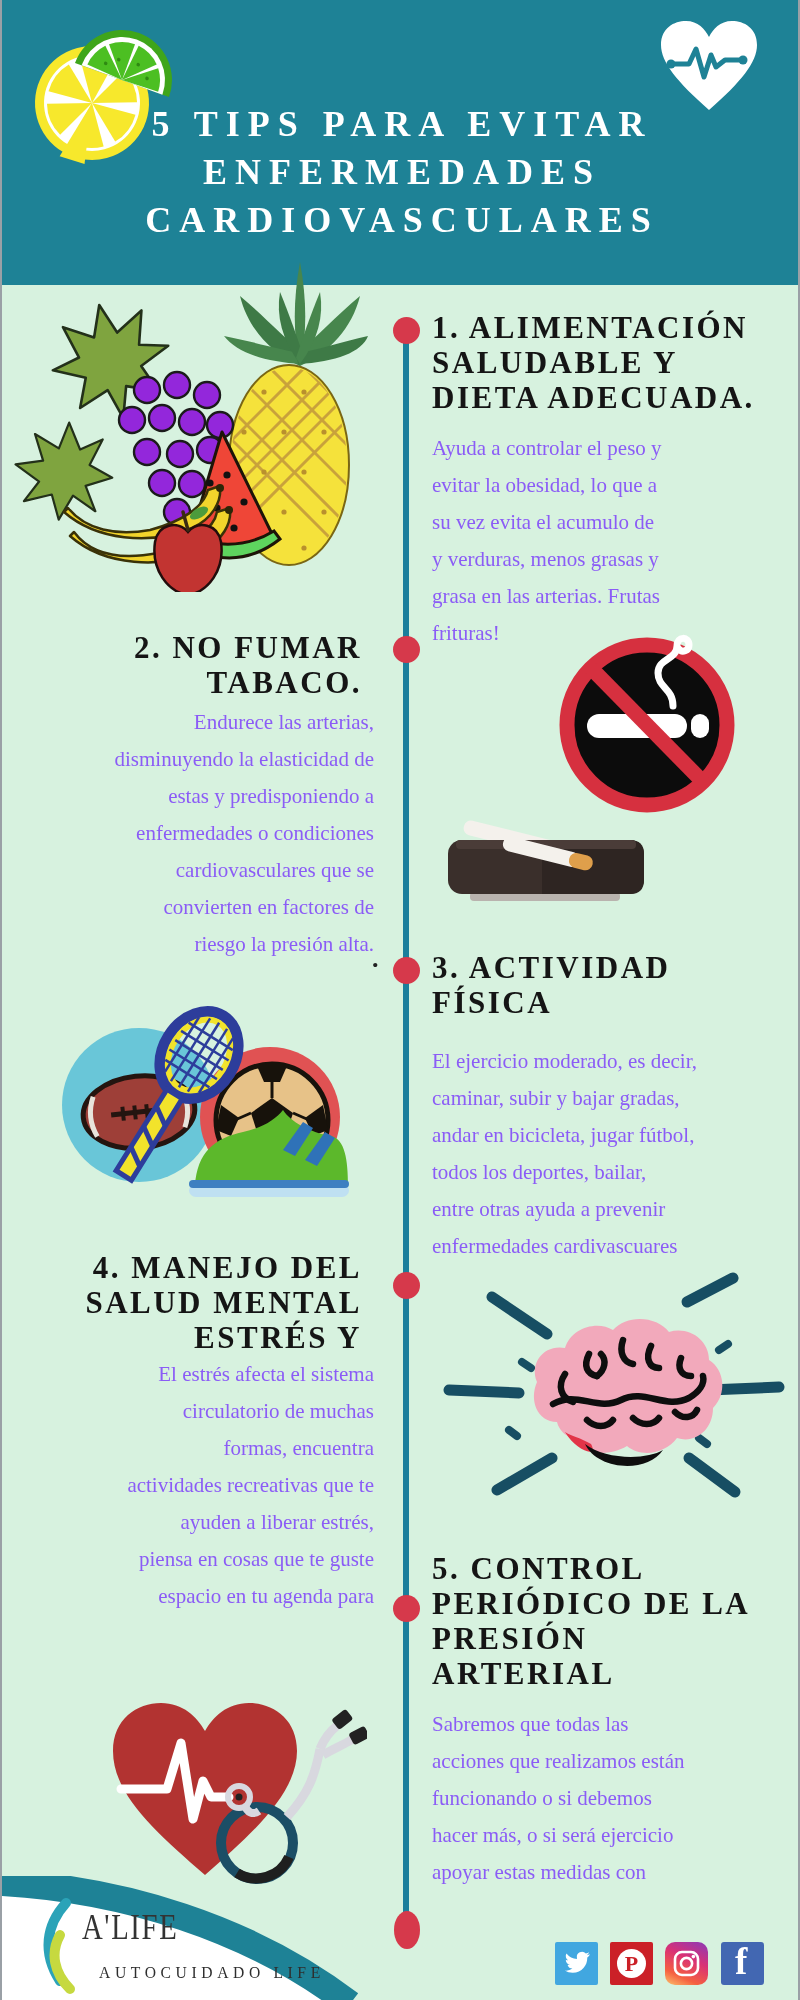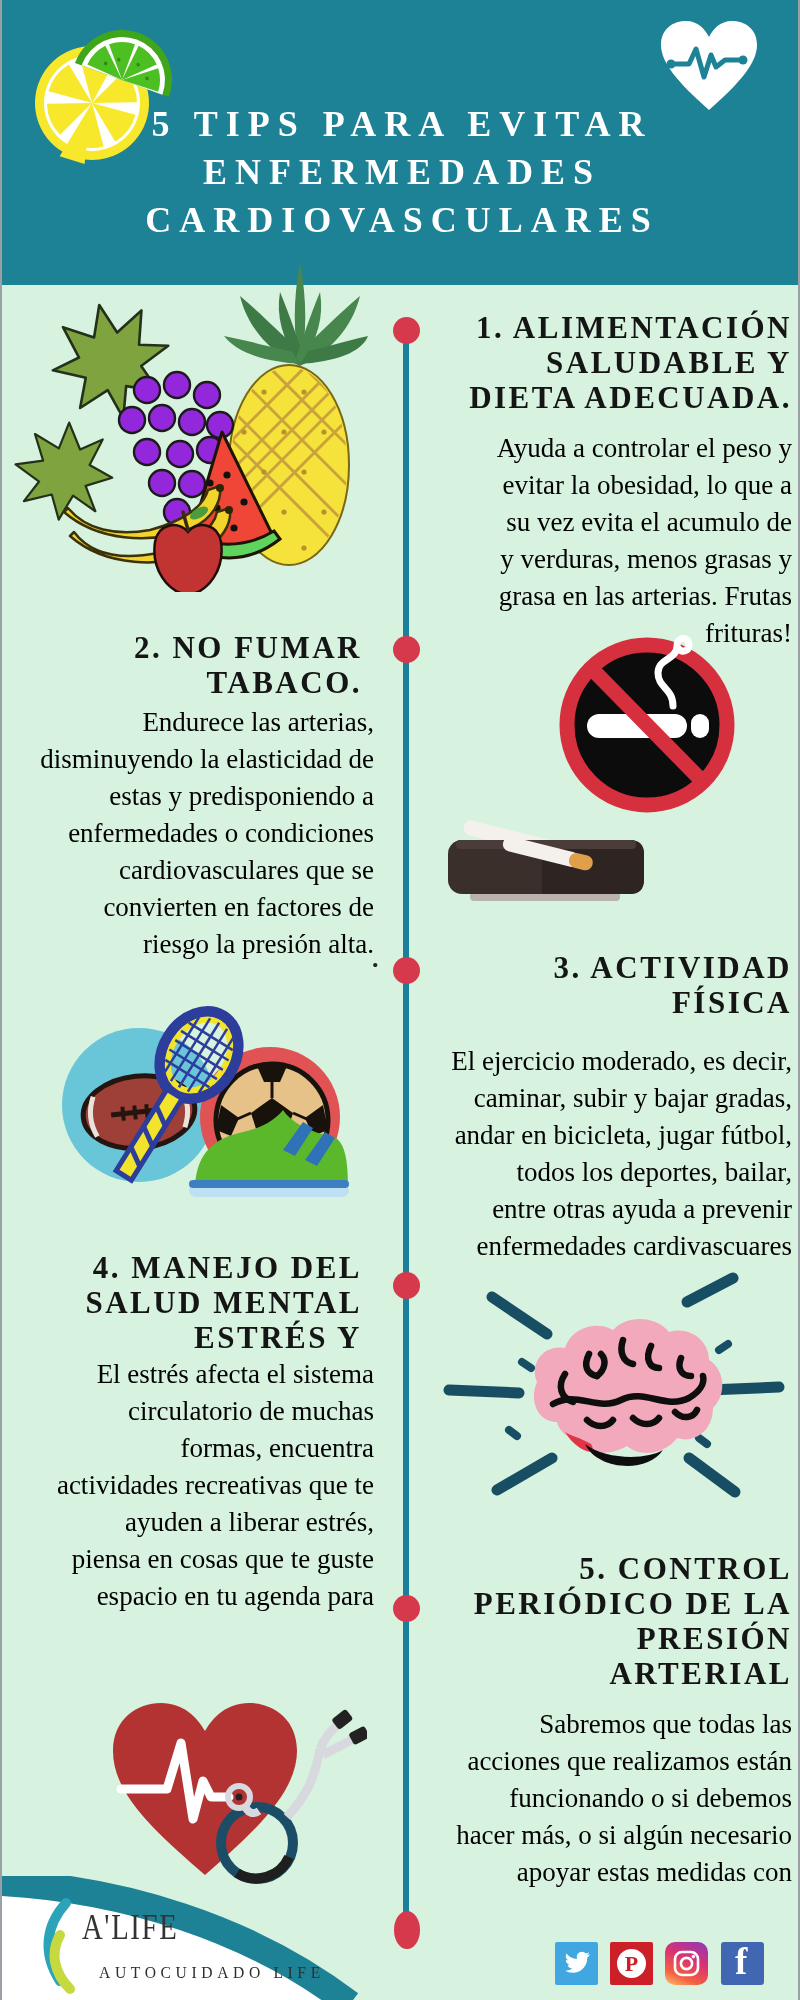--- a/index.html
+++ b/index.html
@@ -20,7 +20,7 @@
   .sec-h{font-weight:800;font-size:31px;line-height:35px;letter-spacing:2.5px;color:#151515}
   .sec-b{font-size:27px;line-height:37px;color:#000000}
   .nowrap{white-space:nowrap}
-  .left-col{position:absolute;left:430px;width:360px;text-align:right}
+  .left-col{position:absolute;left:430px;width:360px;text-align:left}
   .right-col{position:absolute;right:424px;width:360px;text-align:right}
   .mr{margin-right:12px}
   

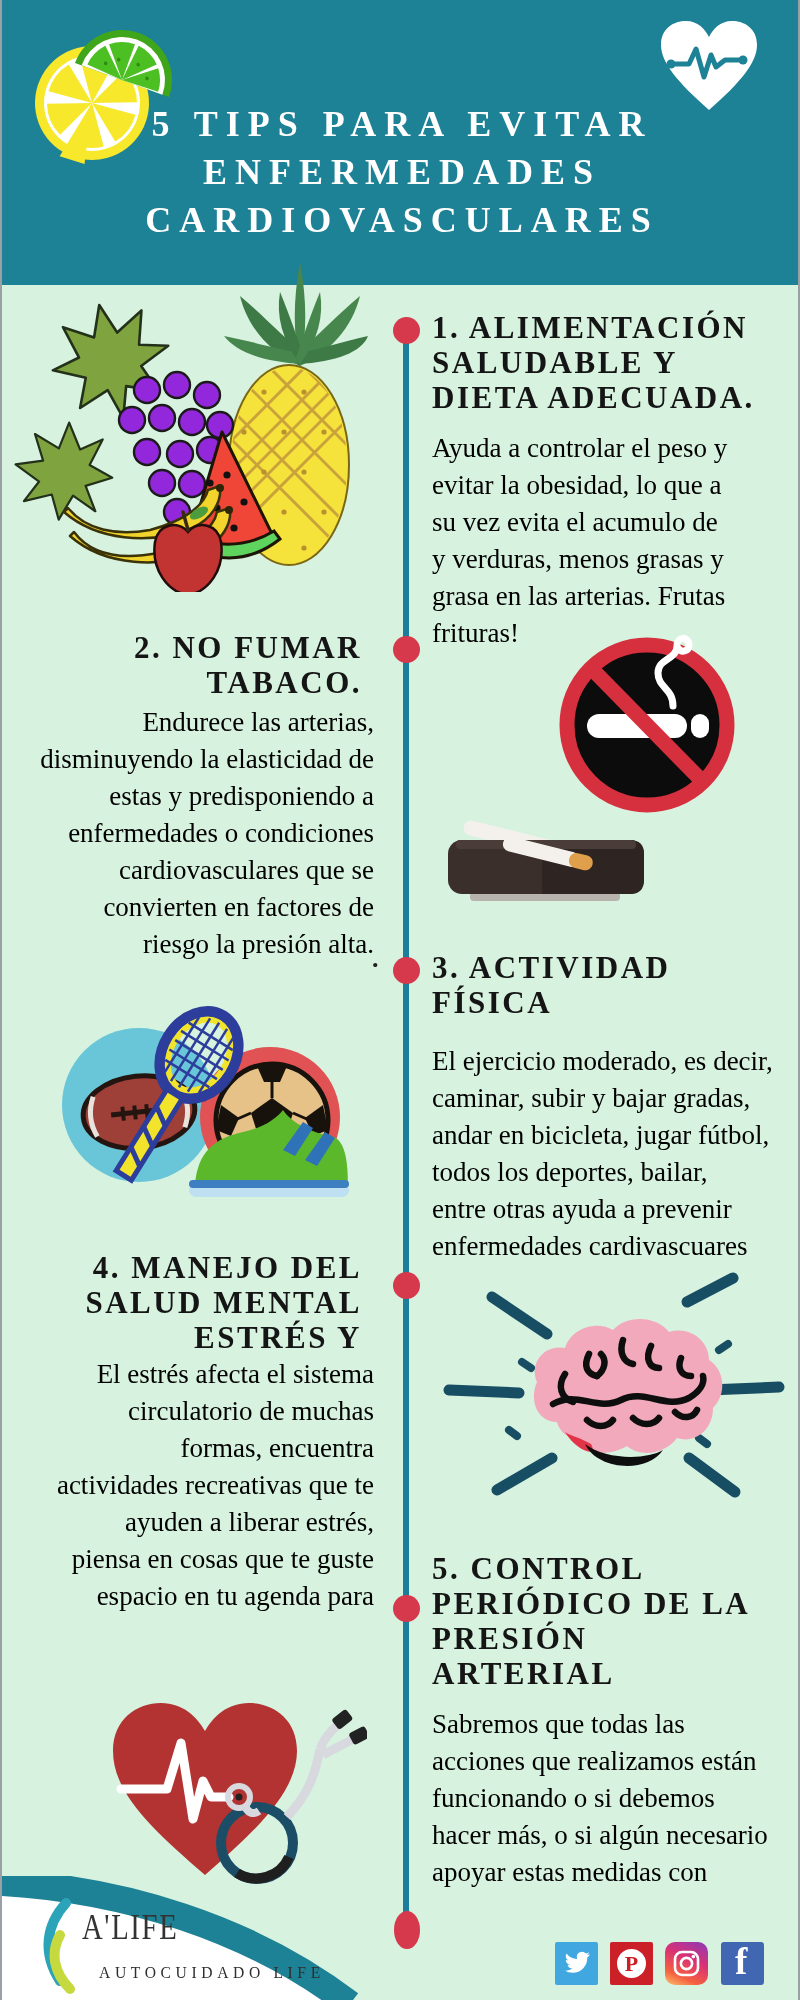--- a/index.html
+++ b/index.html
@@ -18,7 +18,7 @@
   .stray{position:absolute;left:370px;top:944px;font-size:26px;font-weight:bold;color:#222}
   
   .sec-h{font-weight:800;font-size:31px;line-height:35px;letter-spacing:2.5px;color:#151515}
-  .sec-b{font-size:27px;line-height:37px;color:#000000}
+  .sec-b{font-size:21px;line-height:37px;color:#8b5cf6}
   .nowrap{white-space:nowrap}
   .left-col{position:absolute;left:430px;width:360px;text-align:left}
   .right-col{position:absolute;right:424px;width:360px;text-align:right}

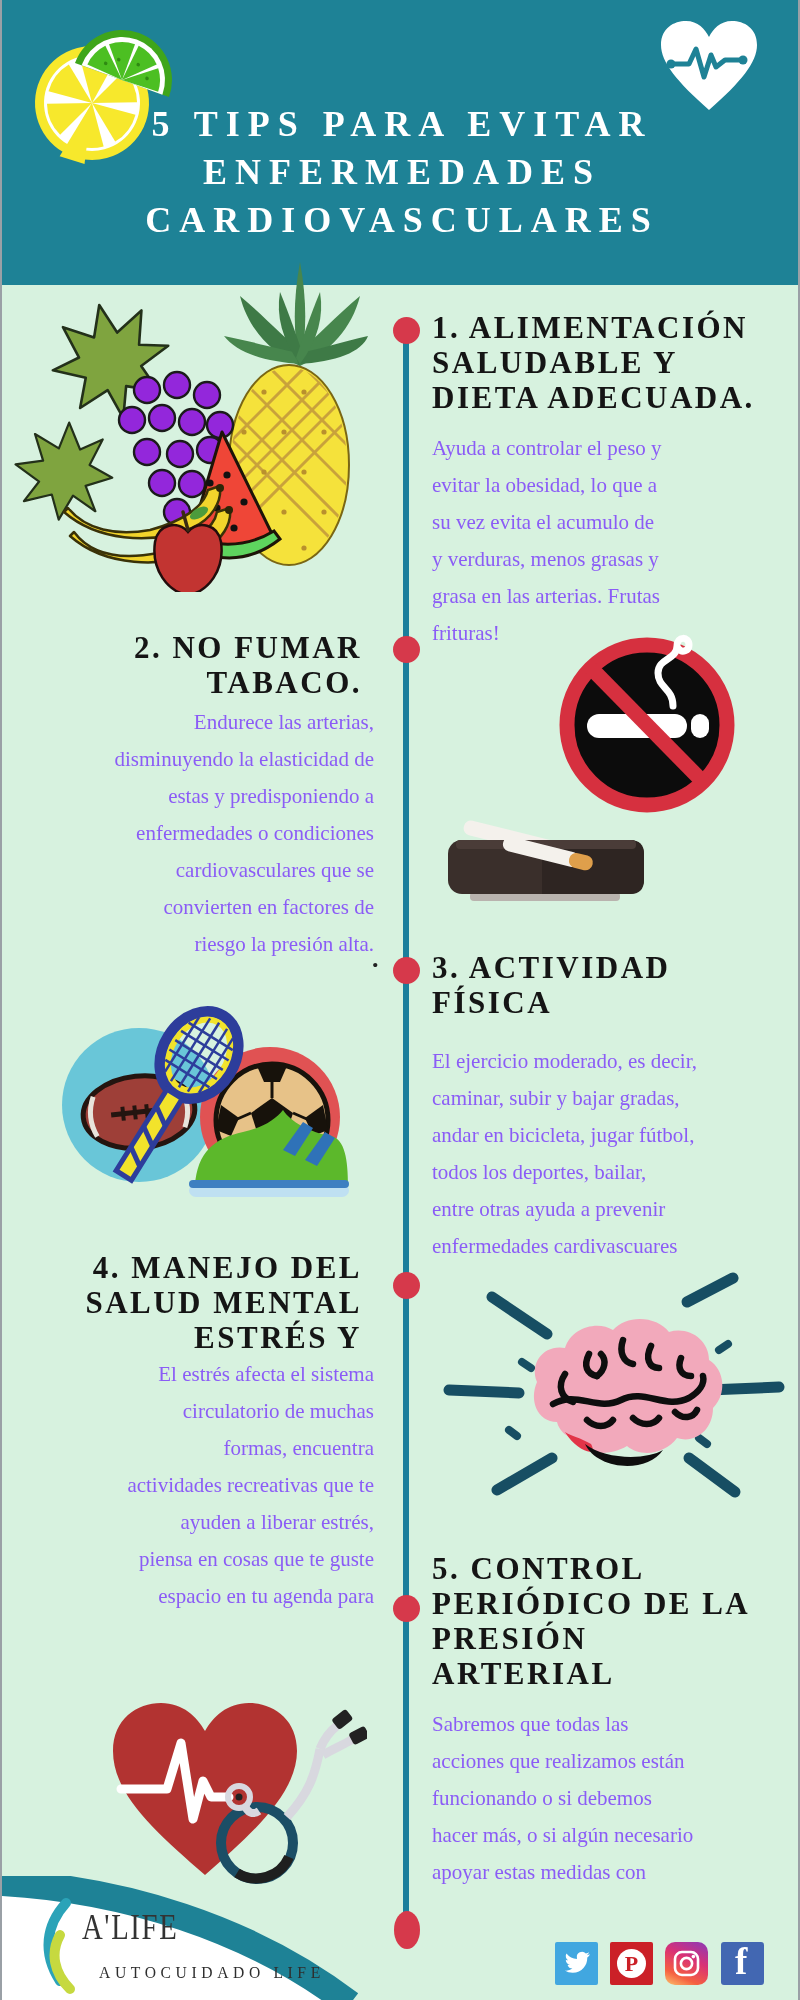--- a/index.html
+++ b/index.html
@@ -356,7 +356,7 @@
     <div class="nowrap">Sabremos que todas las</div>
     <div class="nowrap">acciones que realizamos están</div>
     <div class="nowrap">funcionando o si debemos</div>
-    <div class="nowrap">hacer más, o si algún necesario</div>
+    <div class="nowrap">hacer más, o si será ejercicio</div>
     <div class="nowrap">apoyar estas medidas con</div>
   </div>
 

